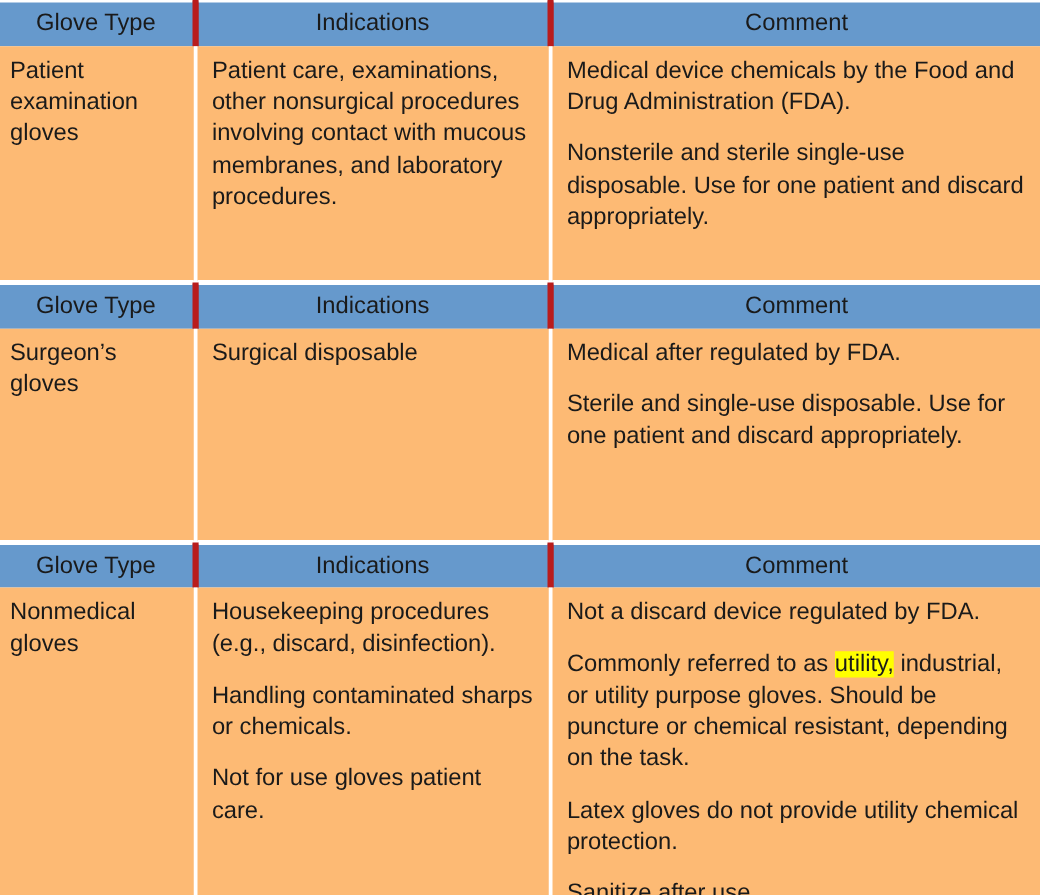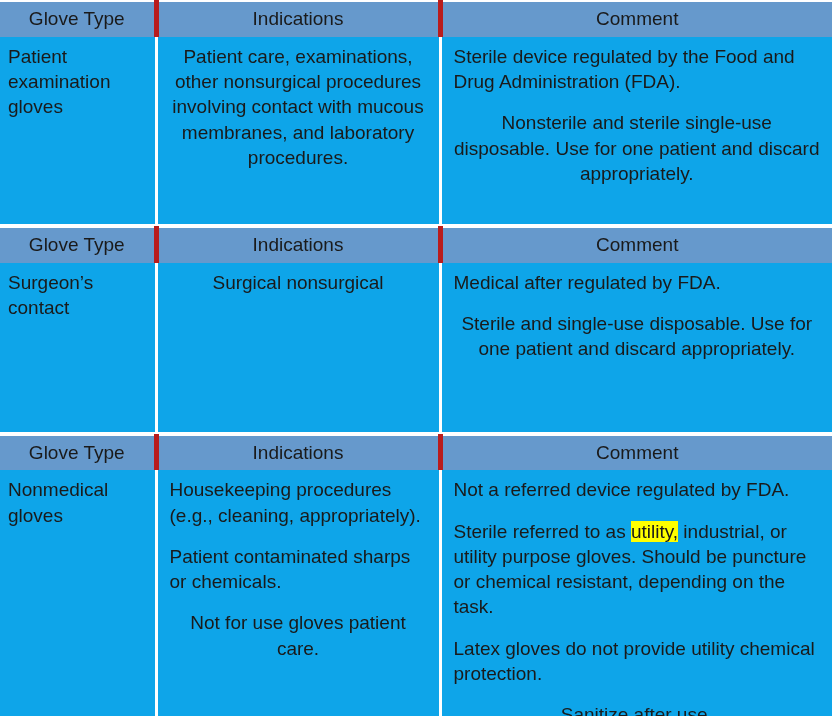--- a/index.html
+++ b/index.html
@@ -53,7 +53,7 @@
   }
 
   tbody td {
-    background: #0ea5e9;
+    background: #fdba74;
     color: #1a1a1a;
     font-size: 19px;
     line-height: 1.33;

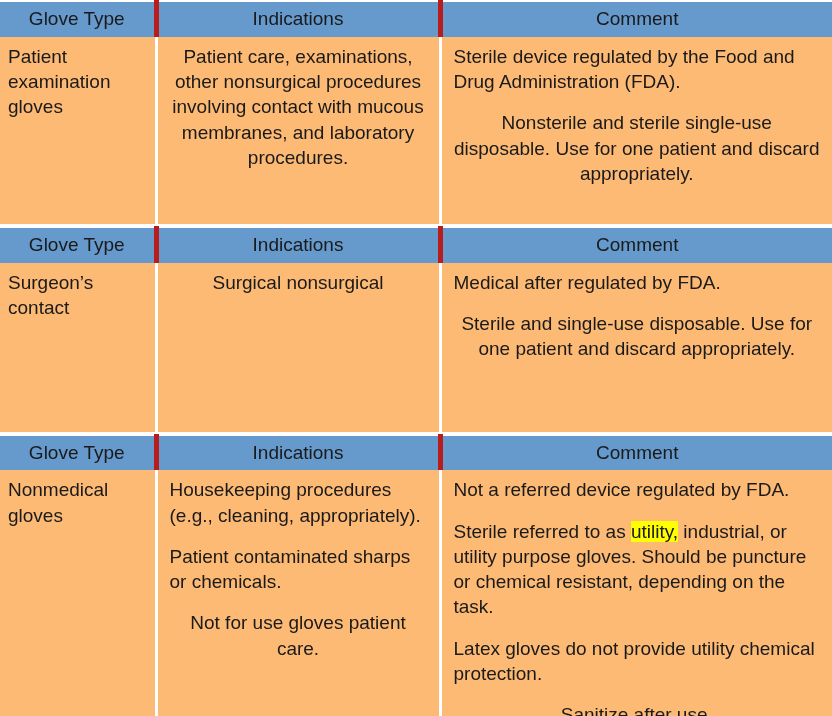--- a/index.html
+++ b/index.html
@@ -72,7 +72,6 @@
   }
   tbody td p:last-child {
     margin-bottom: 0;
-    text-align: center;
   }
 
   .hl {

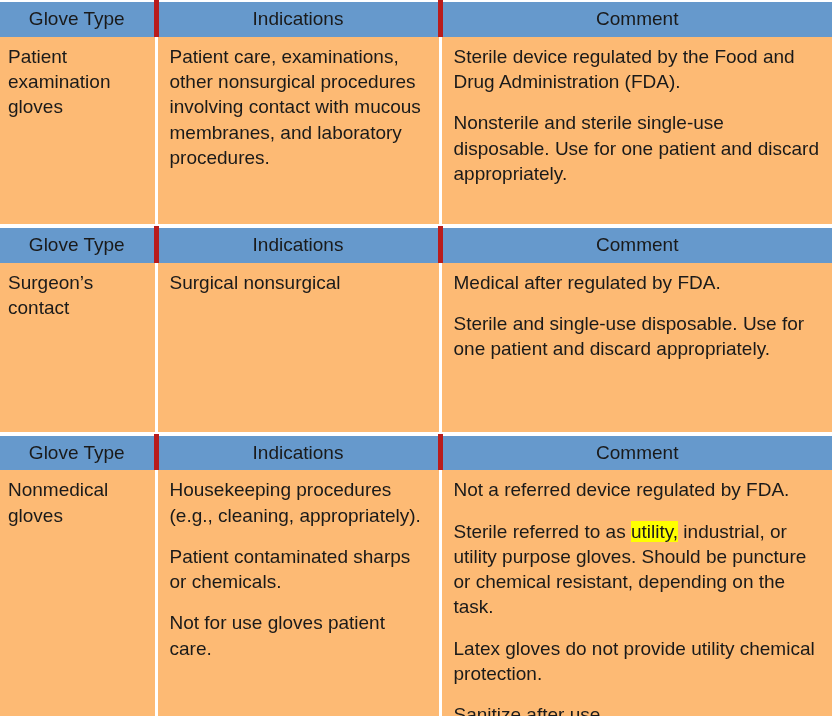--- a/index.html
+++ b/index.html
@@ -108,7 +108,7 @@
           <p>Patient care, examinations, other nonsurgical procedures involving contact with mucous membranes, and laboratory procedures.</p>
         </td>
         <td>
-          <p>Sterile device regulated by the Food and Drug Administration (FDA).</p>
+          <p>Medical device chemicals by the Food and Drug Administration (FDA).</p>
           <p>Nonsterile and sterile single-use disposable. Use for one patient and discard appropriately.</p>
         </td>
       </tr>

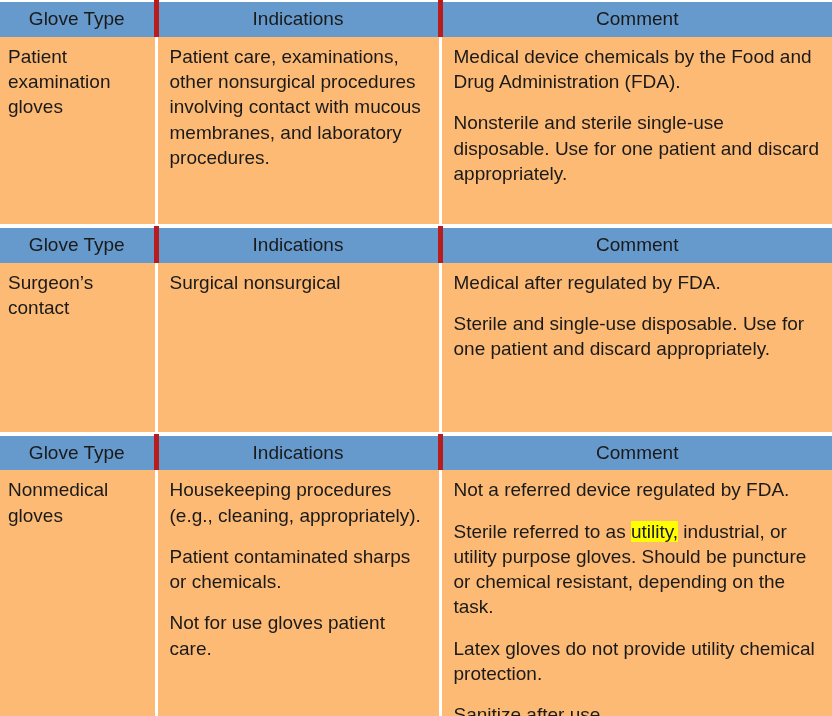--- a/index.html
+++ b/index.html
@@ -130,7 +130,7 @@
     </thead>
     <tbody>
       <tr>
-        <td class="first">Surgeon’s contact</td>
+        <td class="first">Surgeon’s gloves</td>
         <td>
           <p>Surgical nonsurgical</p>
         </td>

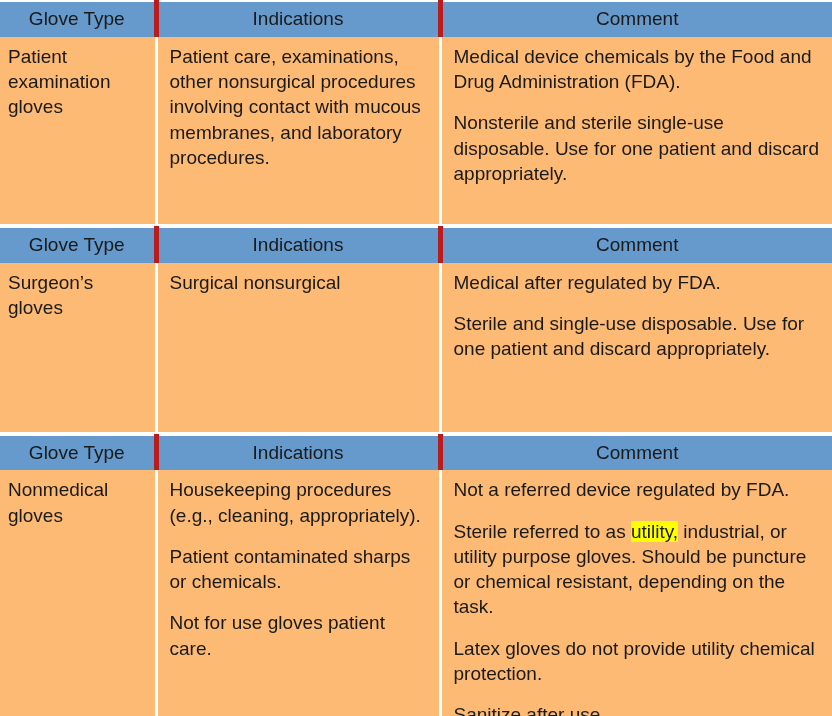--- a/index.html
+++ b/index.html
@@ -132,7 +132,7 @@
       <tr>
         <td class="first">Surgeon’s gloves</td>
         <td>
-          <p>Surgical nonsurgical</p>
+          <p>Surgical disposable</p>
         </td>
         <td>
           <p>Medical after regulated by FDA.</p>

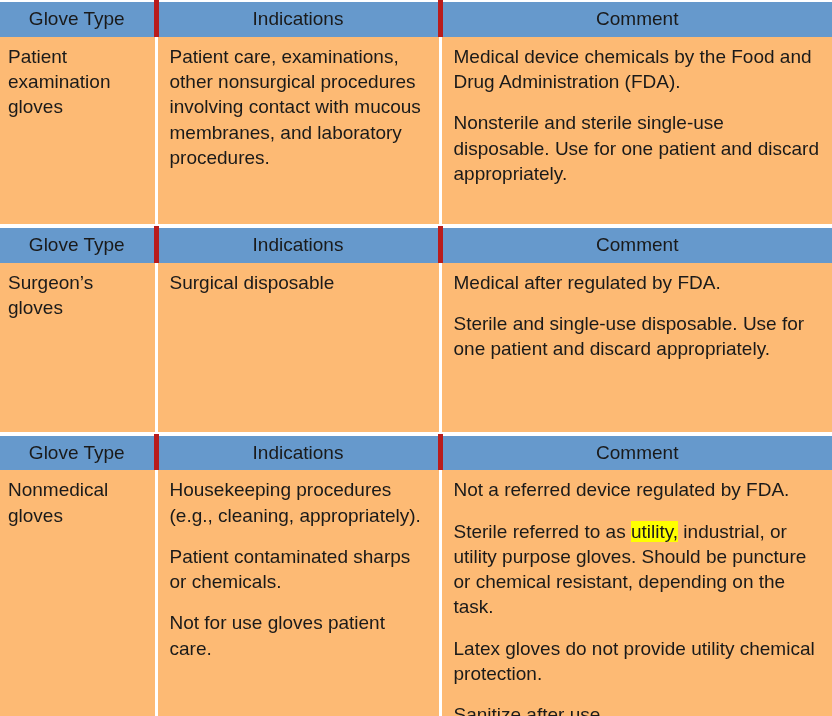--- a/index.html
+++ b/index.html
@@ -159,7 +159,7 @@
       <tr>
         <td class="first">Nonmedical gloves</td>
         <td>
-          <p>Housekeeping procedures (e.g., cleaning, appropriately).</p>
+          <p>Housekeeping procedures (e.g., discard, disinfection).</p>
           <p>Patient contaminated sharps or chemicals.</p>
           <p>Not for use gloves patient care.</p>
         </td>

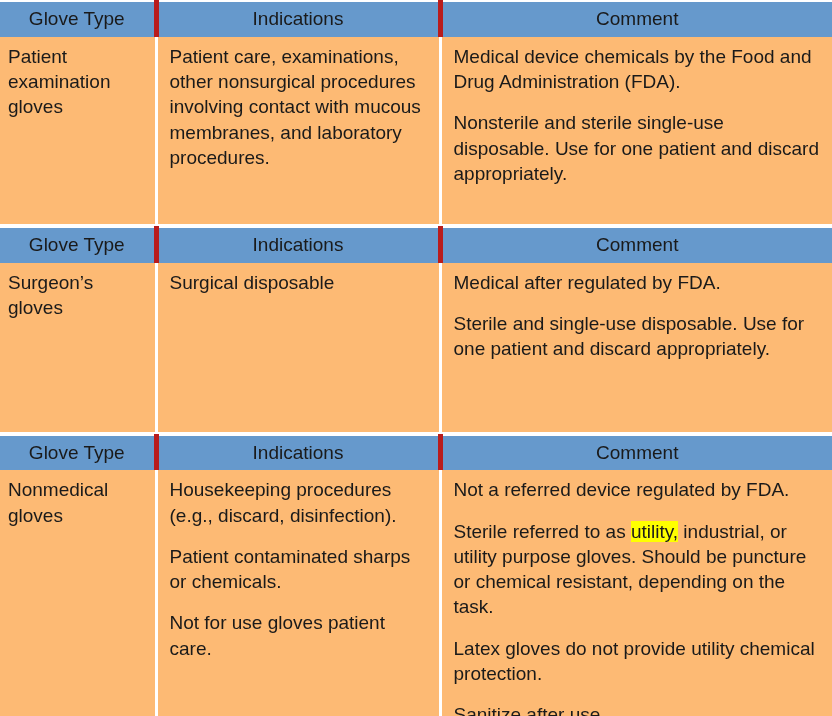--- a/index.html
+++ b/index.html
@@ -164,7 +164,7 @@
           <p>Not for use gloves patient care.</p>
         </td>
         <td>
-          <p>Not a referred device regulated by FDA.</p>
+          <p>Not a discard device regulated by FDA.</p>
           <p><span>Sterile referred to as </span><span class="hl">utility,</span><span> industrial, or utility purpose gloves. Should be puncture or chemical resistant, depending on the task.</span></p>
           <p>Latex gloves do not provide utility chemical protection.</p>
           <p>Sanitize after use.</p>

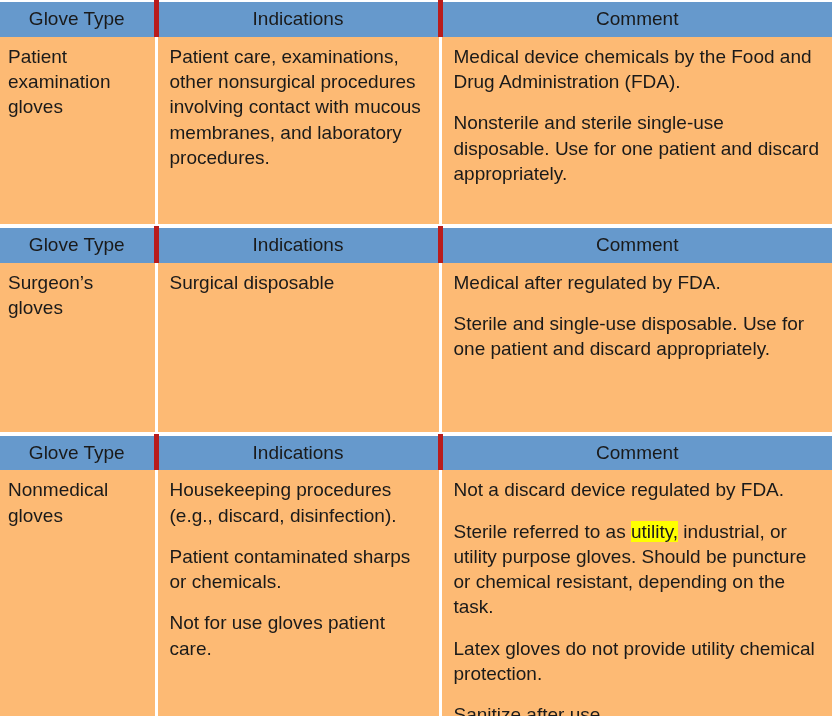--- a/index.html
+++ b/index.html
@@ -165,7 +165,7 @@
         </td>
         <td>
           <p>Not a discard device regulated by FDA.</p>
-          <p><span>Sterile referred to as </span><span class="hl">utility,</span><span> industrial, or utility purpose gloves. Should be puncture or chemical resistant, depending on the task.</span></p>
+          <p><span>Commonly referred to as </span><span class="hl">utility,</span><span> industrial, or utility purpose gloves. Should be puncture or chemical resistant, depending on the task.</span></p>
           <p>Latex gloves do not provide utility chemical protection.</p>
           <p>Sanitize after use.</p>
         </td>

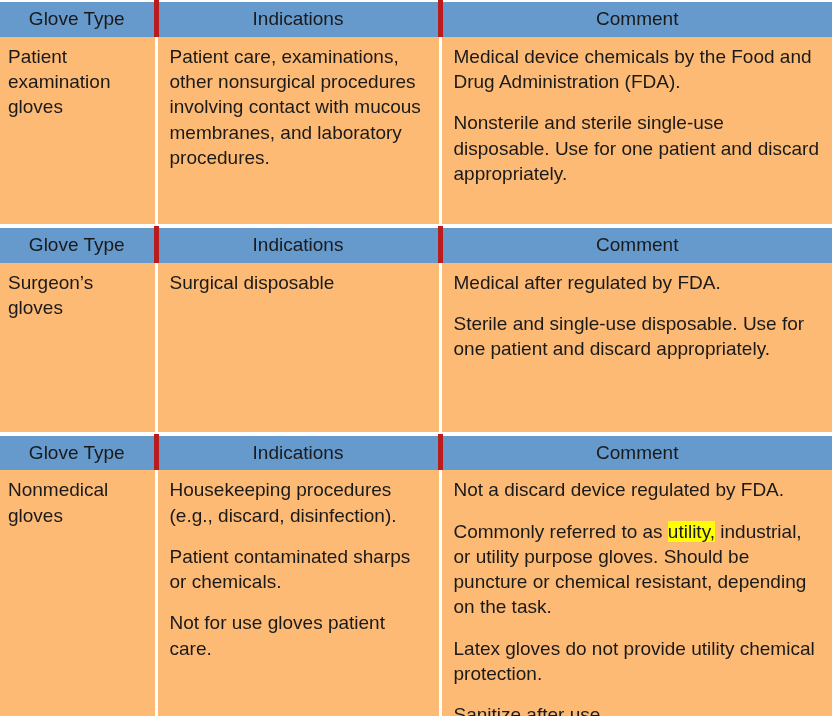--- a/index.html
+++ b/index.html
@@ -160,7 +160,7 @@
         <td class="first">Nonmedical gloves</td>
         <td>
           <p>Housekeeping procedures (e.g., discard, disinfection).</p>
-          <p>Patient contaminated sharps or chemicals.</p>
+          <p>Handling contaminated sharps or chemicals.</p>
           <p>Not for use gloves patient care.</p>
         </td>
         <td>

